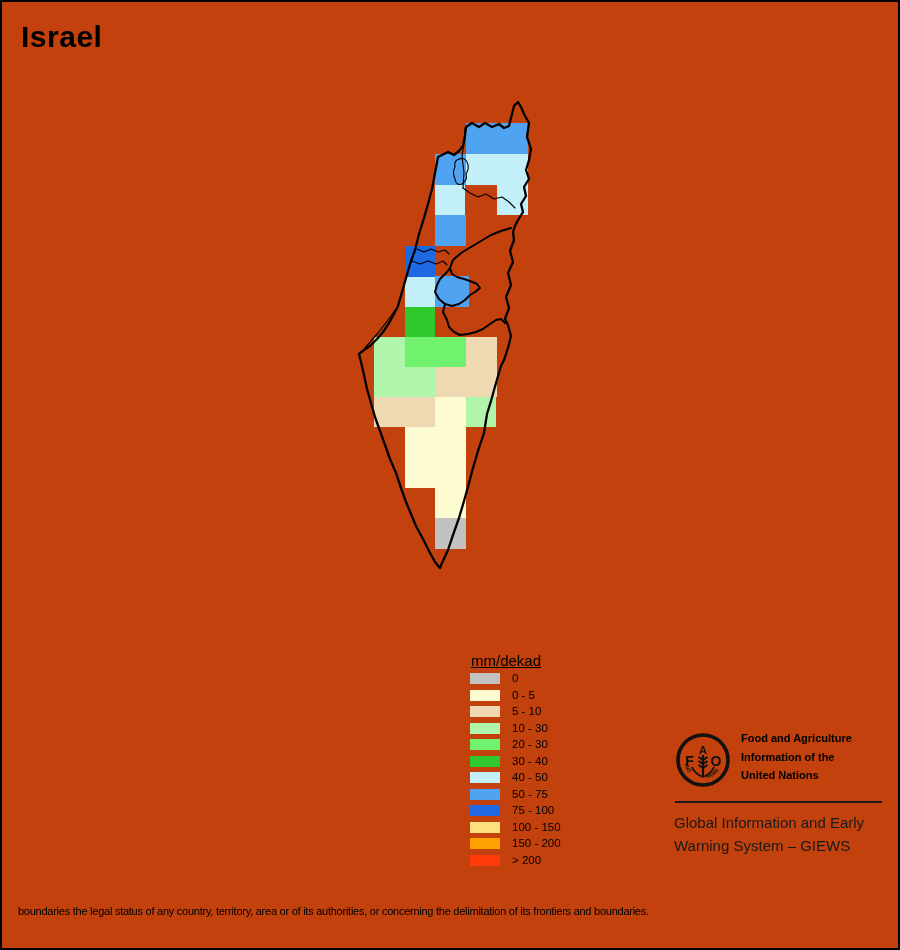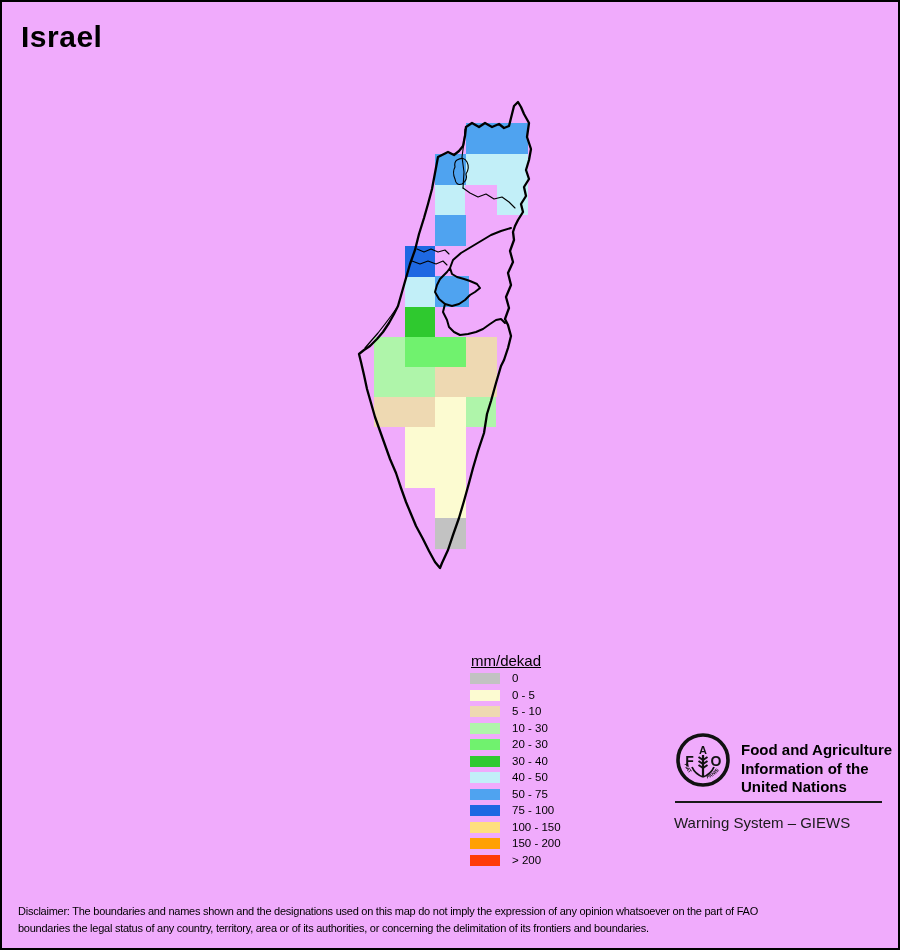--- a/index.html
+++ b/index.html
@@ -5,7 +5,7 @@
   html,body{margin:0;padding:0;background:#fff;}
   .page{
     position:relative;width:896px;height:946px;
-    border:2px solid #000;background:#f0abfc;overflow:hidden;
+    border:2px solid #000;background:#c2410c;overflow:hidden;
     font-family:"Liberation Sans", sans-serif;color:#000;
   }
   .abs{position:absolute;}

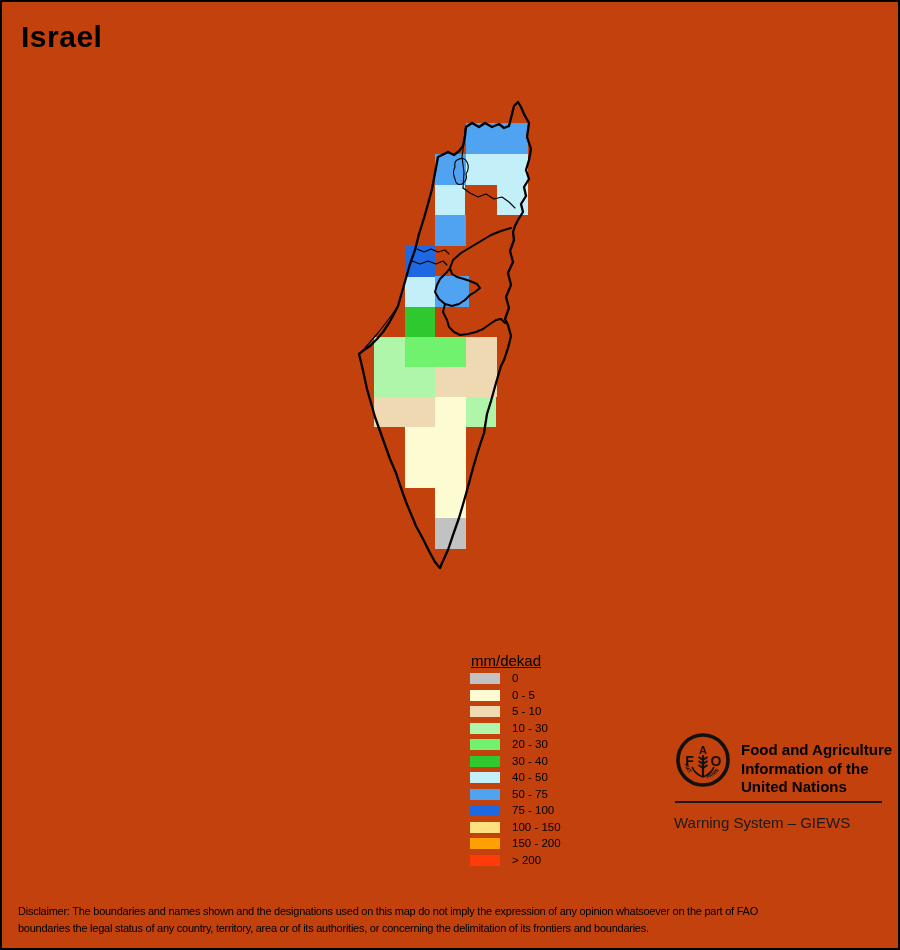--- a/index.html
+++ b/index.html
@@ -26,7 +26,7 @@
   .legend-label{position:absolute;left:42px;top:-1px;font-size:11.5px;line-height:13px;}
   
   .fao-logo{left:672px;top:729px;width:58px;height:58px;}
-  .fao-org{left:739px;top:727px;font-size:15px;font-weight:bold;line-height:18.5px;white-space:nowrap;margin-top:12px;}
+  .fao-org{left:739px;top:727px;font-size:11px;font-weight:bold;line-height:18.5px;white-space:nowrap;}
   .fao-rule{left:673px;top:799px;width:207px;height:2px;background:#1a1a1a;}
   .fao-giews{left:672px;top:809px;font-size:15px;line-height:23px;white-space:nowrap;color:#1a1a1a;}
   

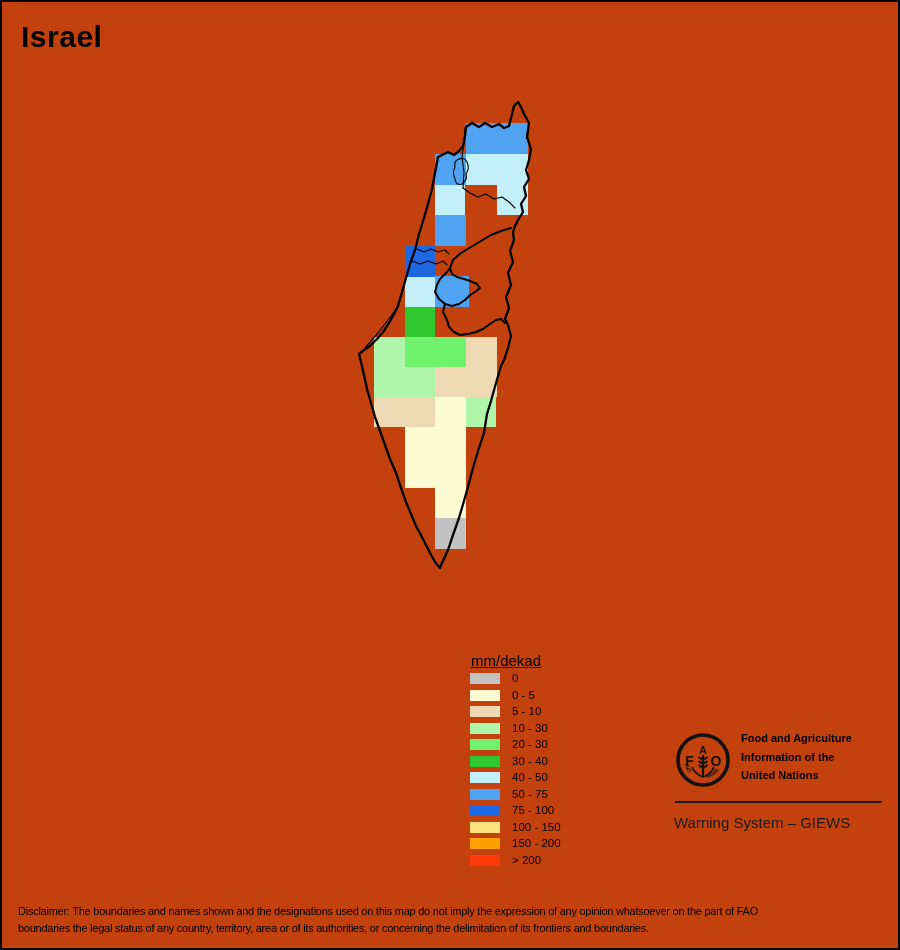--- a/index.html
+++ b/index.html
@@ -201,6 +201,7 @@
   </div>
   <div class="abs fao-rule"></div>
   <div class="abs fao-giews">
+    <div>Global Information and Early</div>
     <div>Warning System – GIEWS</div>
   </div>
 

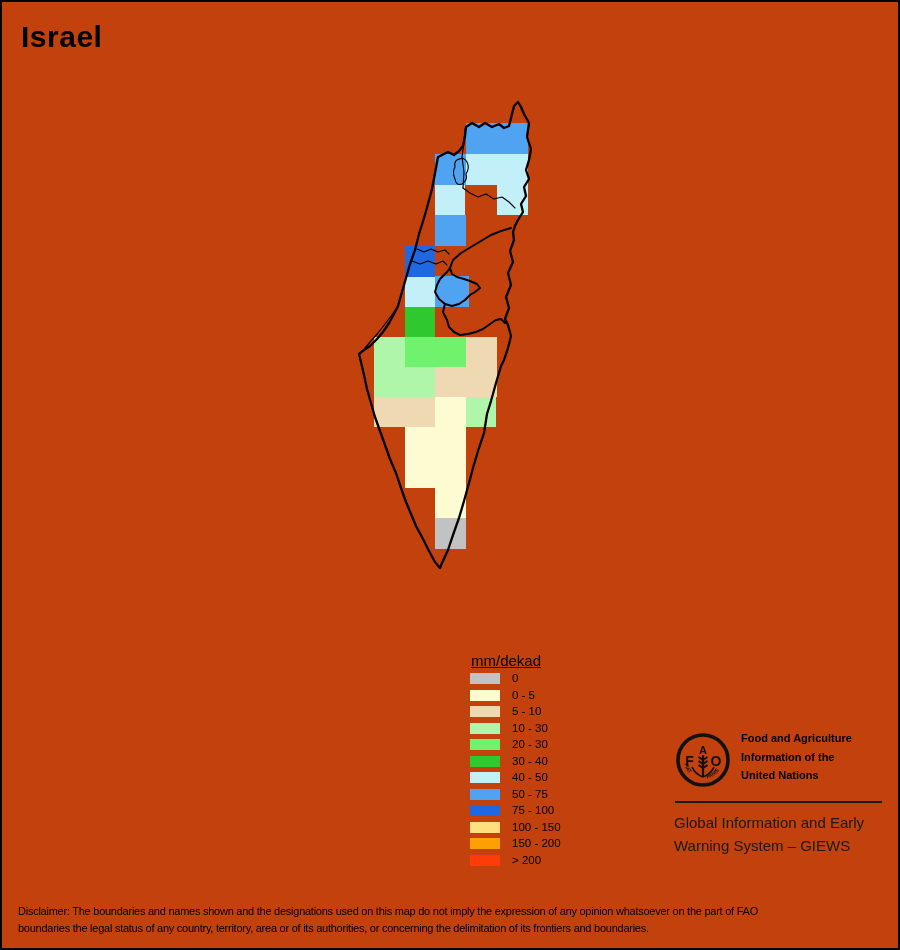--- a/index.html
+++ b/index.html
@@ -206,7 +206,6 @@
   </div>
 
   <div class="abs disclaimer">
-    <span style="display:block">Disclaimer: The boundaries and names shown and the designations used on this map do not imply the expression of any opinion whatsoever on the part of FAO</span>
     <span style="display:block">boundaries the legal status of any country, territory, area or of its authorities, or concerning the delimitation of its frontiers and boundaries.</span>
   </div>
 

